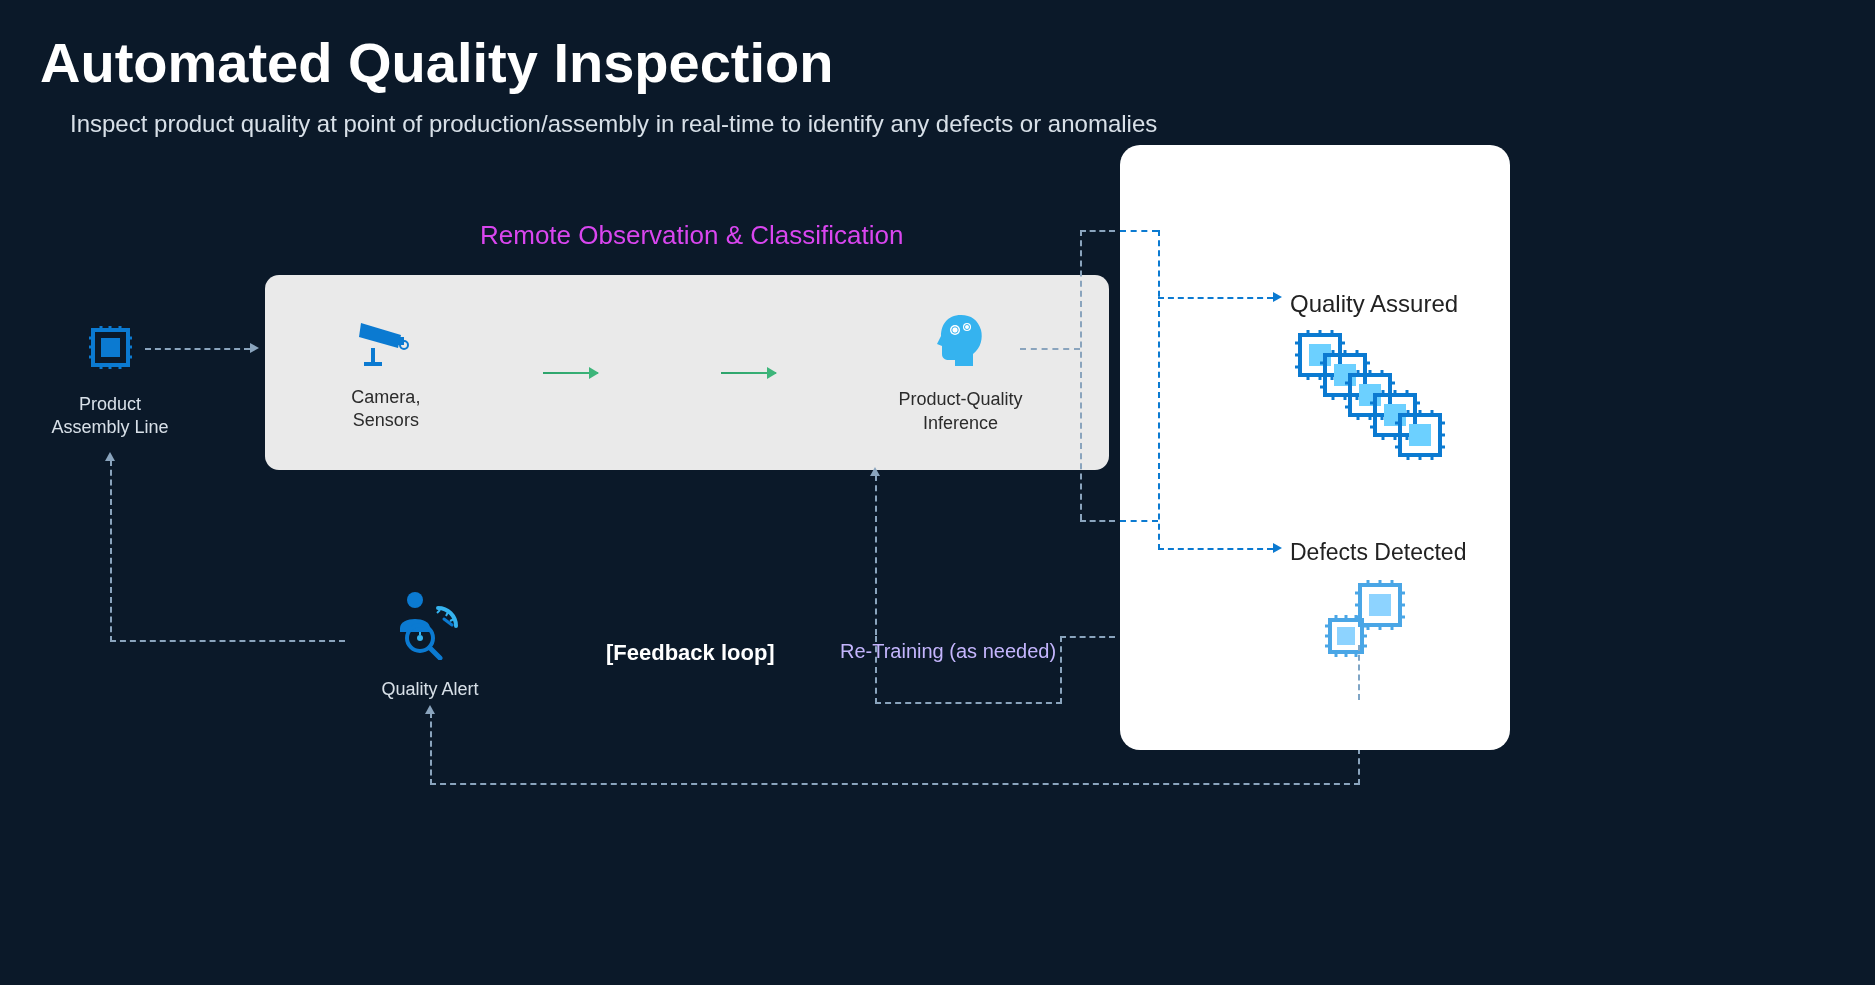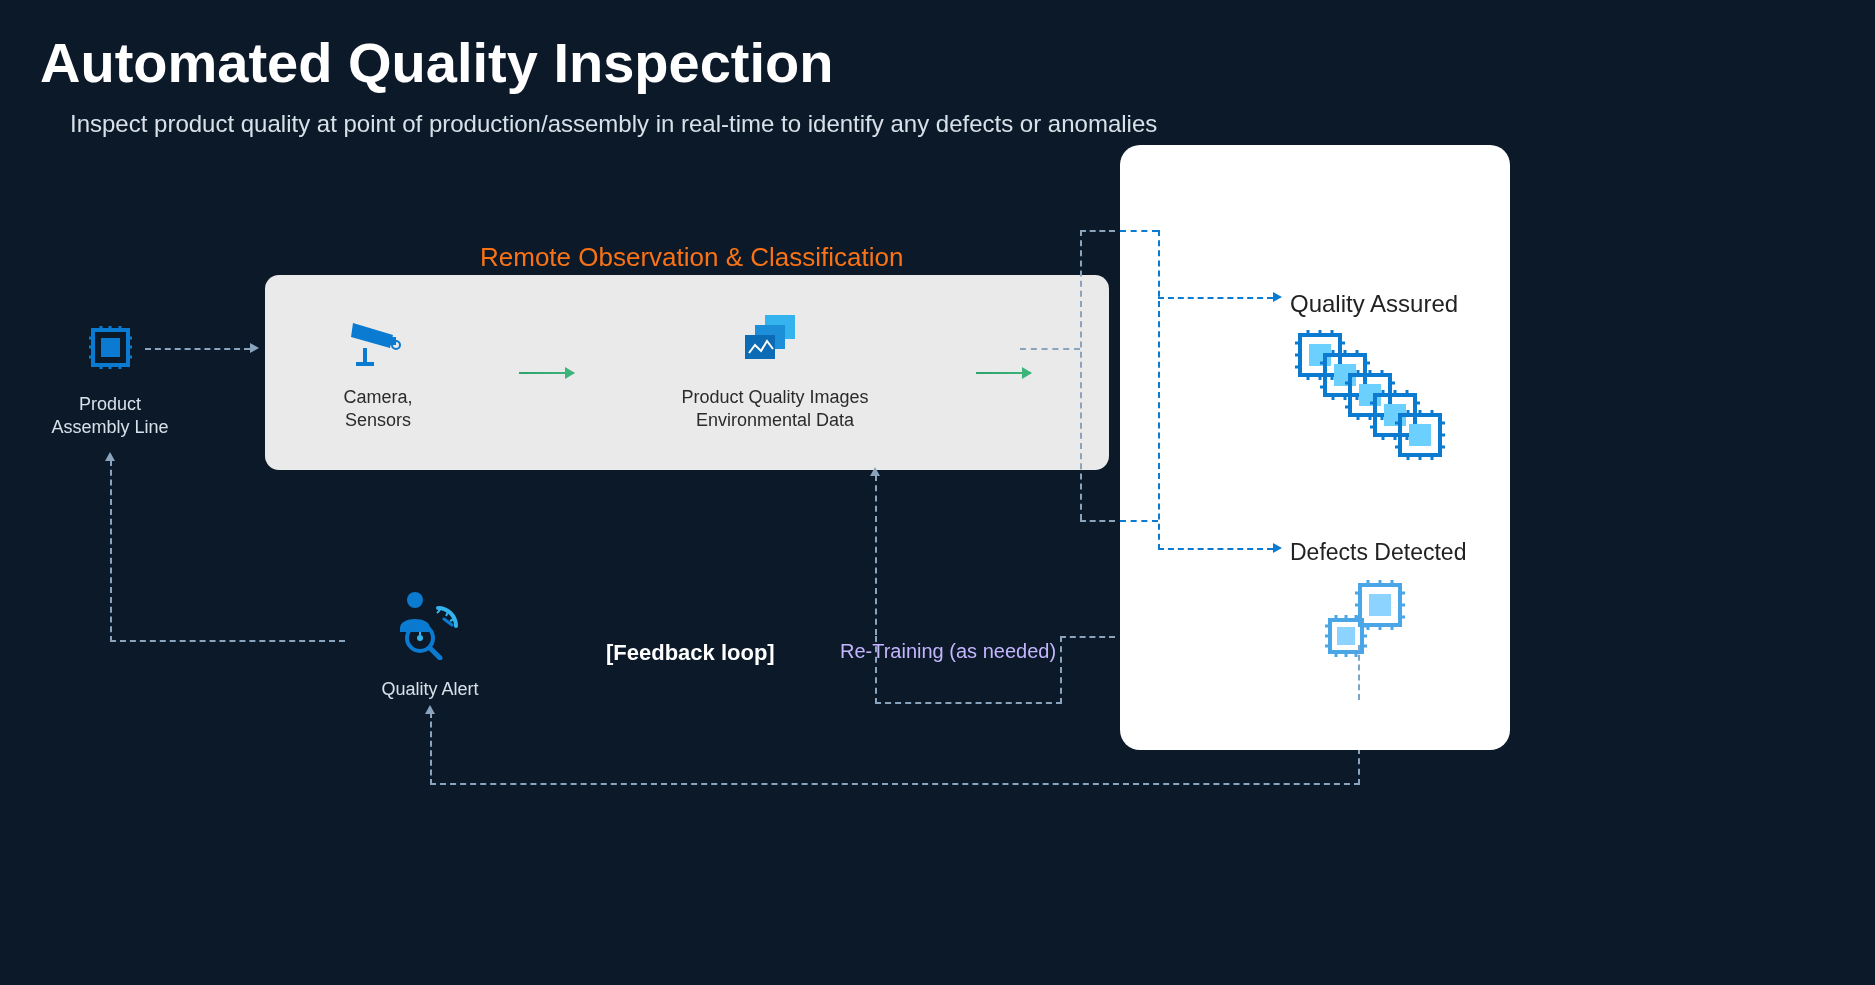--- a/index.html
+++ b/index.html
@@ -30,11 +30,11 @@
   }
   .section-title-remote {
     position: absolute;
-    top: 242px;
+    top: 220px;
     left: 480px;
     font-size: 26px;
     font-weight: 500;
-    color: #f97316;
+    color: #d946ef;
   }
   .remote-box {
     position: absolute;

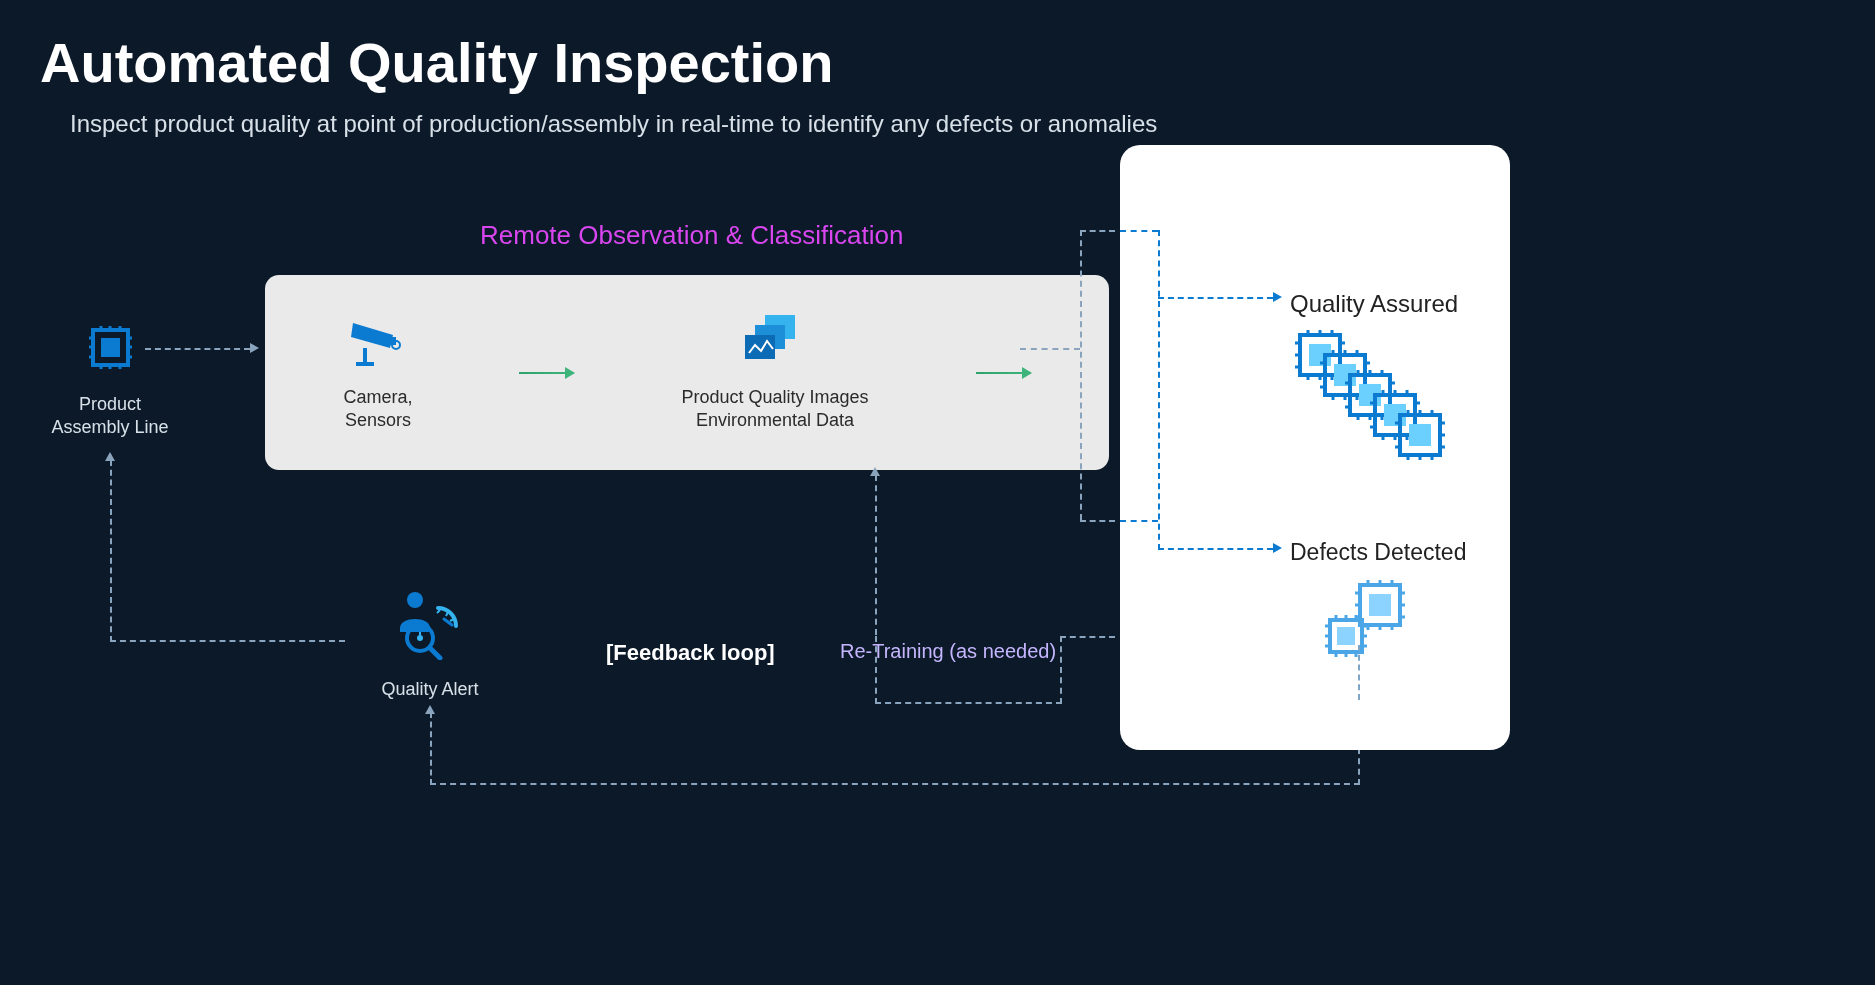--- a/index.html
+++ b/index.html
@@ -246,18 +246,6 @@
 
   <div class="green-arrow"></div>
 
-  <div class="node">
-    <span>
-      <svg width="65" height="55" viewBox="0 0 65 55">
-        <rect x="22" y="2" width="30" height="24" fill="#35b3ef"></rect>
-        <rect x="12" y="12" width="30" height="24" fill="#1c8fd8"></rect>
-        <rect x="2" y="22" width="30" height="24" fill="#0b6cb5"></rect>
-        <polyline points="6,40 12,32 18,38 24,28 30,36" fill="none" stroke="#fff" stroke-width="2"></polyline>
-      </svg>
-    </span>
-    <div class="node-label-dark" style="white-space: pre-line;">Product Quality Images
-Environmental Data</div>
-  </div>
 
   <div class="green-arrow"></div>
 

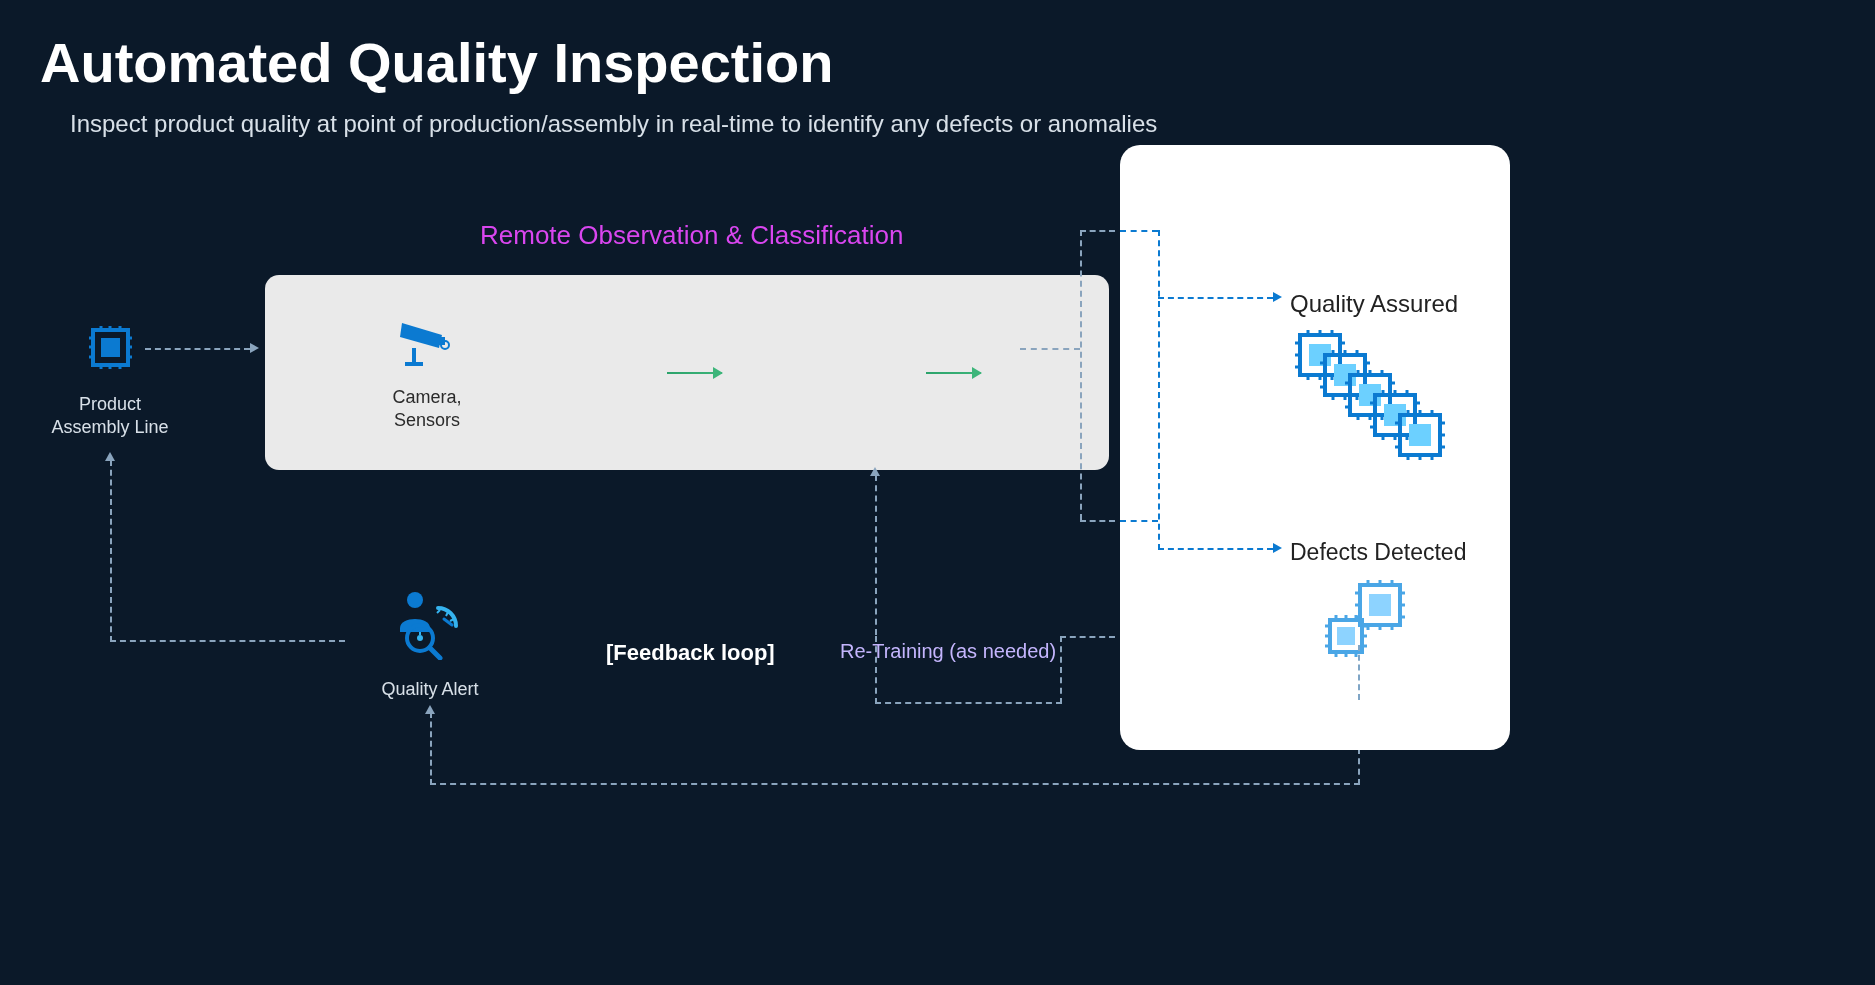--- a/index.html
+++ b/index.html
@@ -249,6 +249,19 @@
 
   <div class="green-arrow"></div>
 
+  <div class="node">
+    <span>
+      <svg width="60" height="60" viewBox="0 0 60 60">
+        <path d="M30 5 C16 5 10 15 10 26 L6 34 L11 36 L11 44 C11 48 14 50 18 50 L24 50 L24 56 L42 56 L42 44 C50 38 52 28 50 20 C47 10 40 5 30 5 Z" fill="#35b3ef"></path>
+        <circle cx="24" cy="20" r="5" fill="#fff"></circle>
+        <circle cx="36" cy="17" r="4" fill="#fff"></circle>
+        <circle cx="24" cy="20" r="3.2" fill="none" stroke="#35b3ef" stroke-width="1"></circle>
+        <circle cx="36" cy="17" r="2.5" fill="none" stroke="#35b3ef" stroke-width="1"></circle>
+      </svg>
+    </span>
+    <div class="node-label-dark" style="white-space: pre-line;">Product-Quality
+Inference</div>
+  </div>
 </div>
 
 <div class="dashed-h" style="top:348px; left:1020px; width:60px;"></div>

